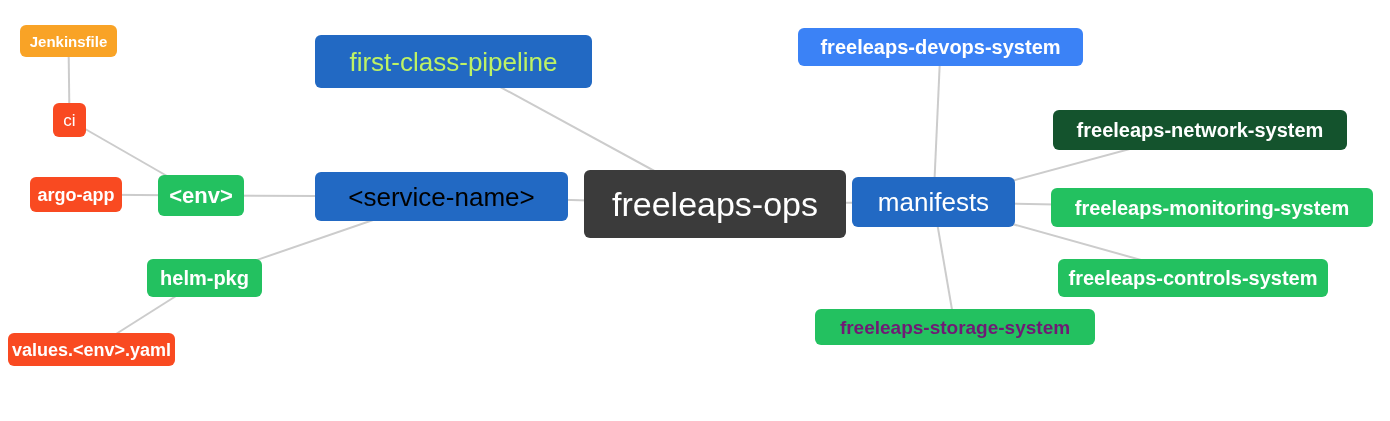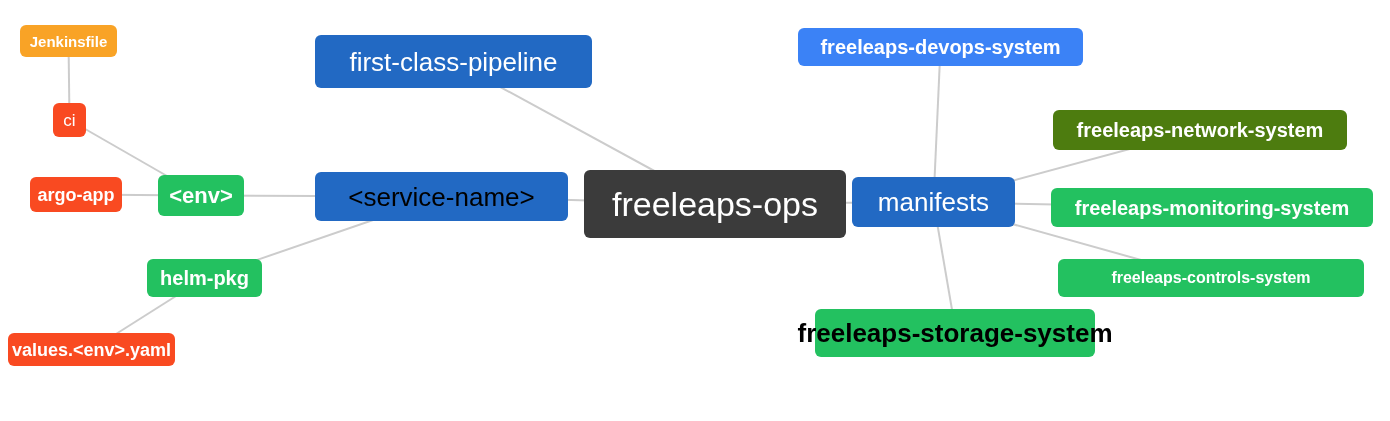--- a/index.html
+++ b/index.html
@@ -61,7 +61,7 @@
       <div class="node" style="left: 584px; top: 170px; width: 262px; height: 68px; font-size: 34px; font-weight: 400; background: rgb(59, 59, 59); color: rgb(255, 255, 255);">
         <span>freeleaps-ops</span>
       </div>
-      <div class="node" style="left: 315px; top: 35px; width: 277px; height: 53px; font-size: 26px; font-weight: 400; background: rgb(34, 105, 195); color: #ffffff;">
+      <div class="node" style="left: 315px; top: 35px; width: 277px; height: 53px; font-size: 26px; font-weight: 400; background: rgb(34, 105, 195); color: #bef264;">
         <span>first-class-pipeline</span>
       </div>
       <div class="node" style="left: 315px; top: 172px; width: 253px; height: 49px; font-size: 26px; font-weight: 400; background: rgb(34, 105, 195); color: #000000; align-items: center;">

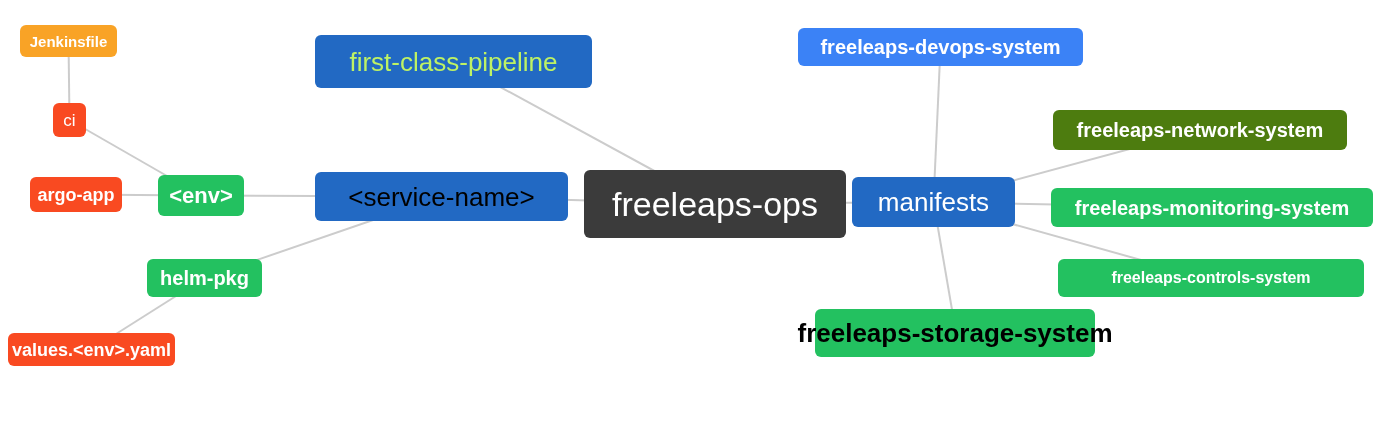--- a/index.html
+++ b/index.html
@@ -91,7 +91,7 @@
       <div class="node" style="left: 798px; top: 28px; width: 285px; height: 38px; font-size: 20px; font-weight: 700; background: #3b82f6; color: rgb(255, 255, 255);">
         <span>freeleaps-devops-system</span>
       </div>
-      <div class="node" style="left: 1053px; top: 110px; width: 294px; height: 40px; font-size: 20px; font-weight: 700; background: #4d7c0f; color: rgb(255, 255, 255);">
+      <div class="node" style="left: 1053px; top: 110px; width: 294px; height: 40px; font-size: 20px; font-weight: 700; background: #14532d; color: rgb(255, 255, 255);">
         <span>freeleaps-network-system</span>
       </div>
       <div class="node" style="left: 1051px; top: 188px; width: 322px; height: 39px; font-size: 20px; font-weight: 700; background: rgb(35, 193, 96); color: rgb(255, 255, 255);">

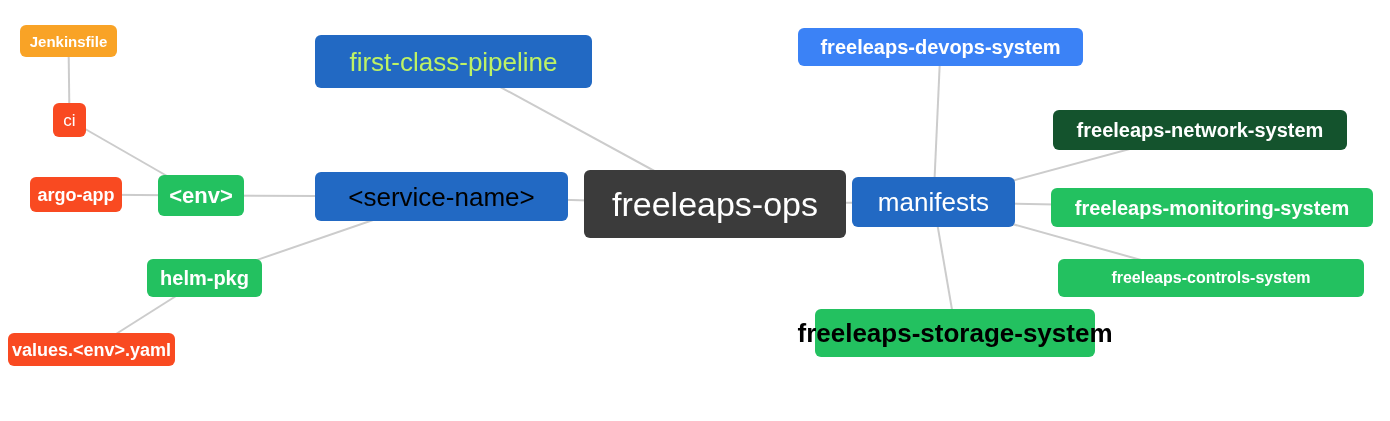--- a/index.html
+++ b/index.html
@@ -97,7 +97,7 @@
       <div class="node" style="left: 1051px; top: 188px; width: 322px; height: 39px; font-size: 20px; font-weight: 700; background: rgb(35, 193, 96); color: rgb(255, 255, 255);">
         <span>freeleaps-monitoring-system</span>
       </div>
-      <div class="node" style="left: 1058px; top: 259px; width: 306px; height: 38px; font-size: 16px; font-weight: 700; background: rgb(35, 193, 96); color: rgb(255, 255, 255);">
+      <div class="node" style="left: 1058px; top: 259px; width: 270px; height: 38px; font-size: 20px; font-weight: 700; background: rgb(35, 193, 96); color: rgb(255, 255, 255);">
         <span>freeleaps-controls-system</span>
       </div>
       <div class="node" style="left: 815px; top: 309px; width: 280px; height: 48px; font-size: 26px; font-weight: 700; background: rgb(35, 193, 96); color: #000000;">

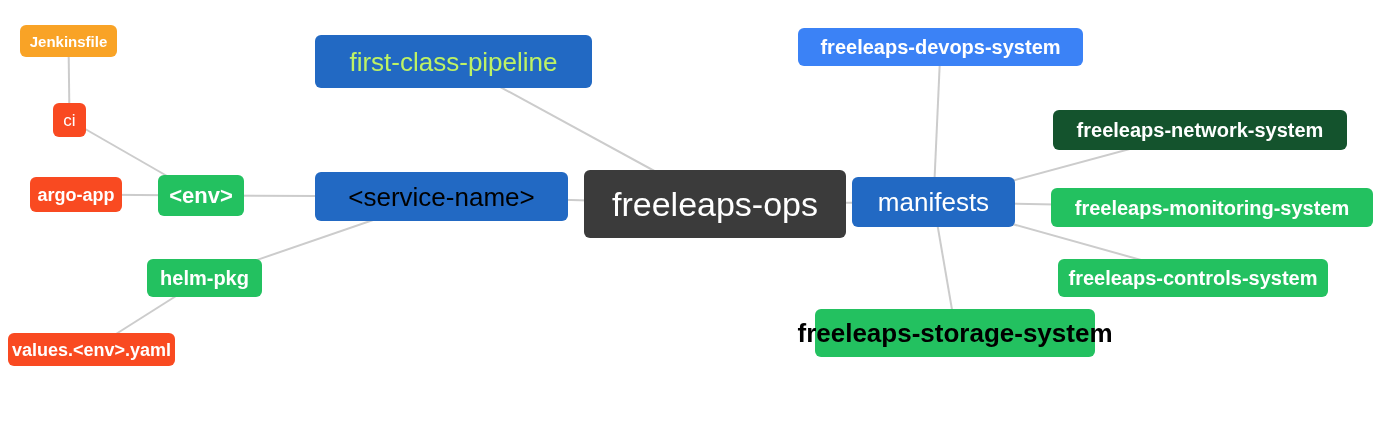--- a/index.html
+++ b/index.html
@@ -100,7 +100,7 @@
       <div class="node" style="left: 1058px; top: 259px; width: 270px; height: 38px; font-size: 20px; font-weight: 700; background: rgb(35, 193, 96); color: rgb(255, 255, 255);">
         <span>freeleaps-controls-system</span>
       </div>
-      <div class="node" style="left: 815px; top: 309px; width: 280px; height: 48px; font-size: 26px; font-weight: 700; background: rgb(35, 193, 96); color: #000000;">
+      <div class="node" style="left: 815px; top: 309px; width: 280px; height: 36px; font-size: 19px; font-weight: 700; background: rgb(35, 193, 96); color: #701a75;">
         <span>freeleaps-storage-system</span>
       </div>
     </div>

